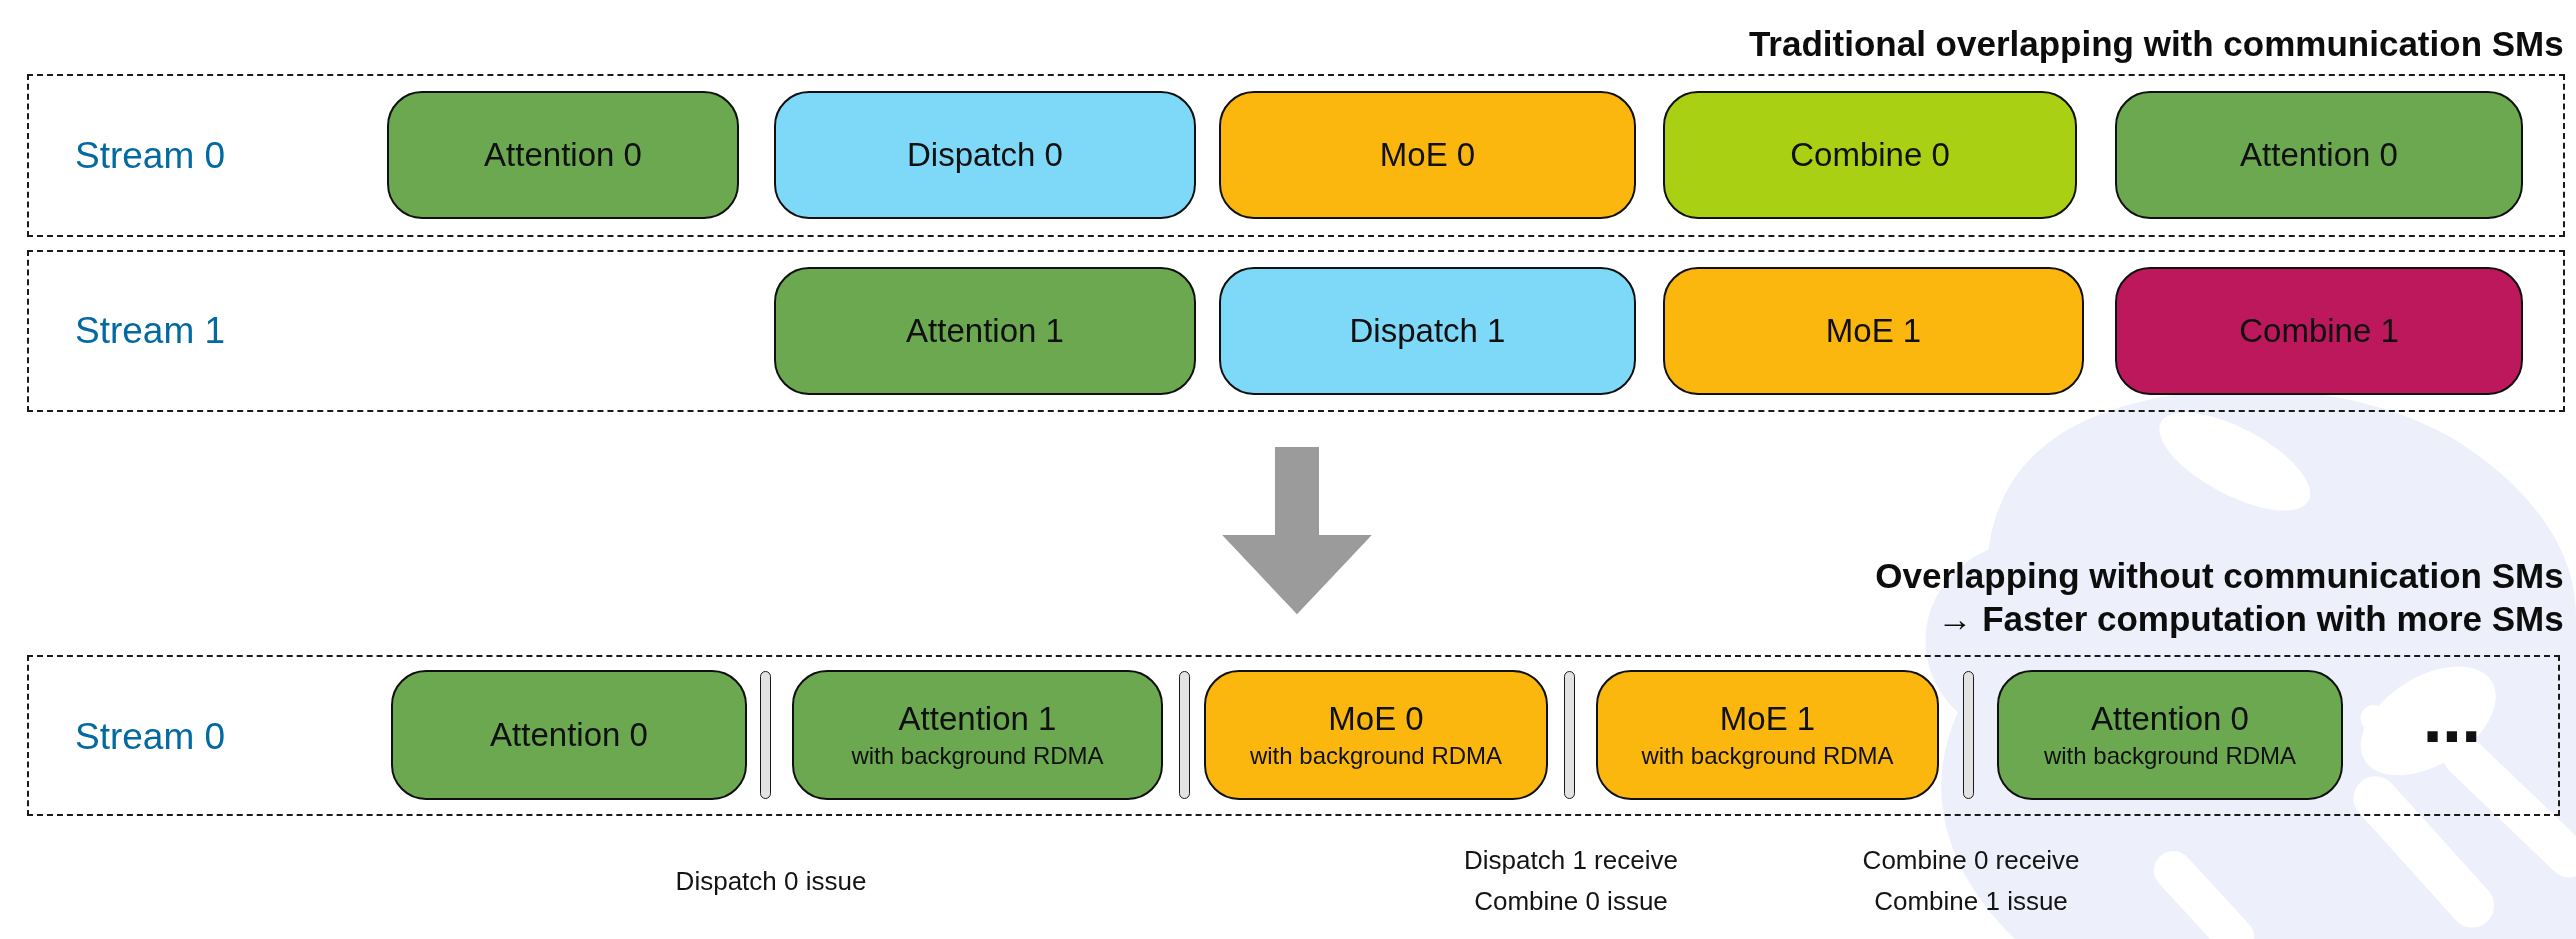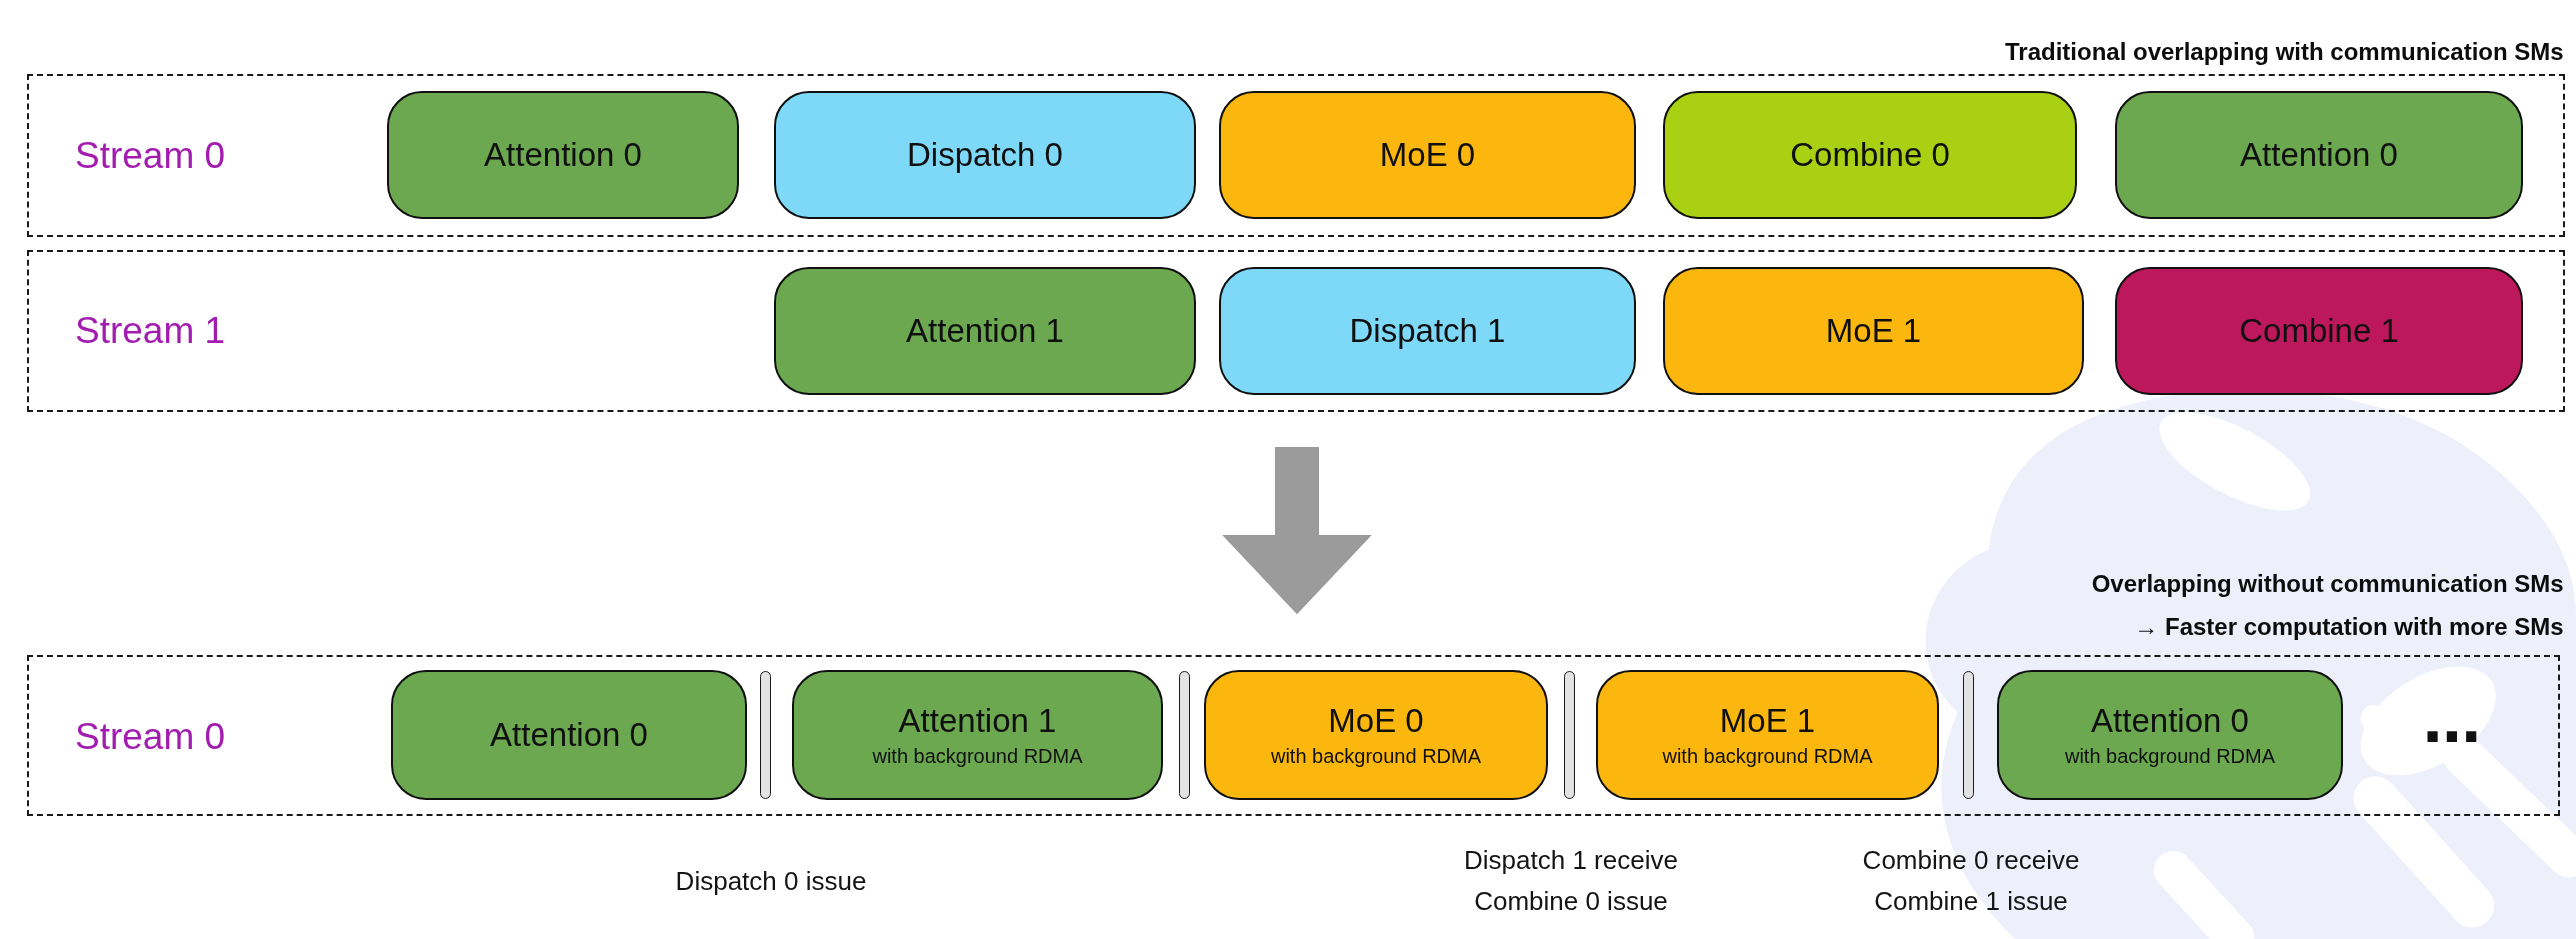--- a/index.html
+++ b/index.html
@@ -10,7 +10,7 @@
   }
   .title{
     position:absolute;right:12.3px;text-align:right;font-weight:bold;
-    font-size:24px;line-height:43px;color:#0d0d0d;white-space:nowrap;z-index:3;margin-top:8px;
+    font-size:35px;line-height:43px;color:#0d0d0d;white-space:nowrap;z-index:3;
   }
   .dashbox{
     position:absolute;border:2.6px dashed #1a1a1a;box-sizing:border-box;z-index:2;

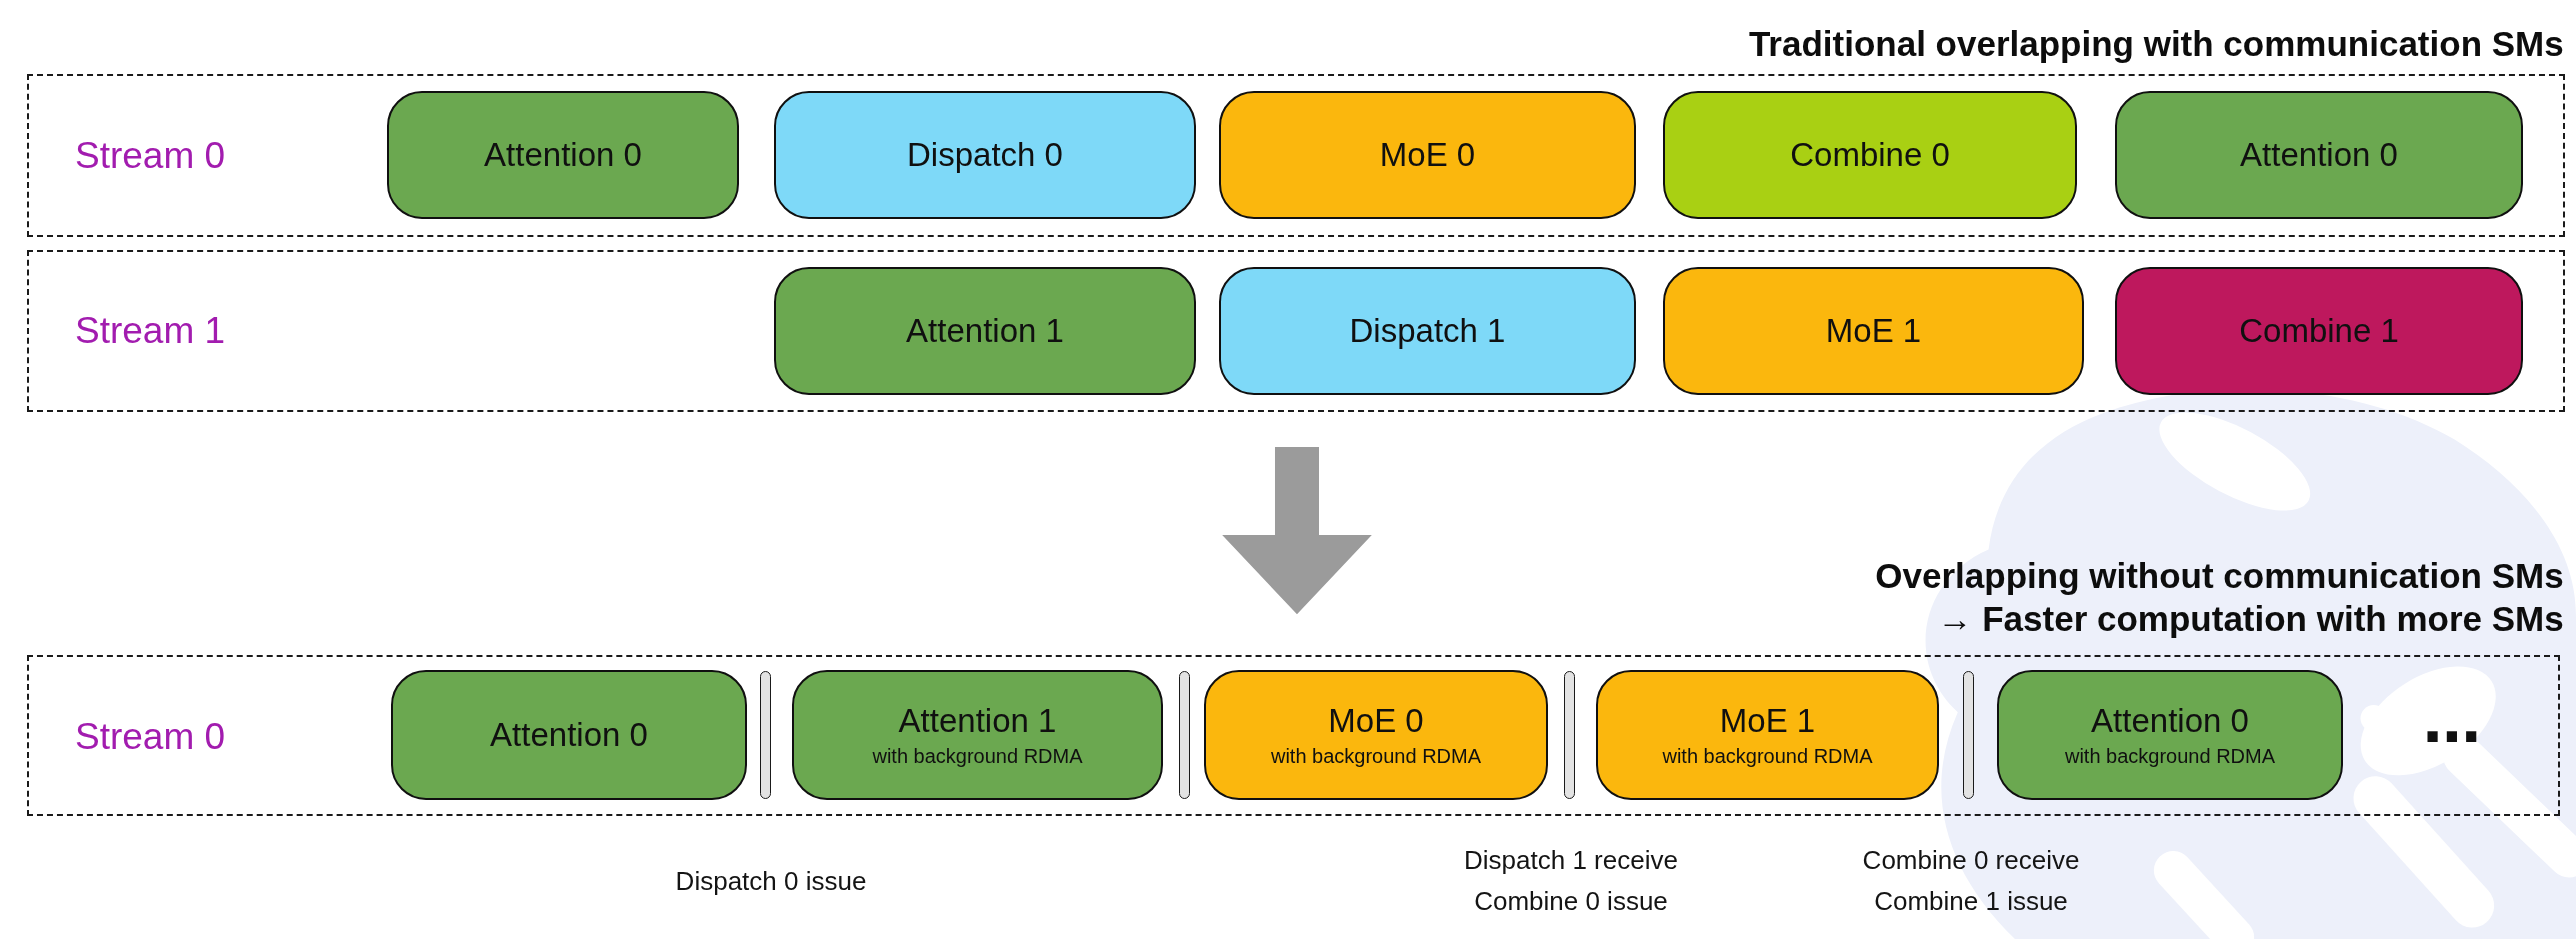--- a/index.html
+++ b/index.html
@@ -16,7 +16,7 @@
     position:absolute;border:2.6px dashed #1a1a1a;box-sizing:border-box;z-index:2;
   }
   .stream-label{
-    position:absolute;left:75px;font-size:37px;color:#a21caf;
+    position:absolute;left:75px;font-size:37px;color:#0369a1;
     transform:translateY(-50%);white-space:nowrap;z-index:3;
   }
   .block{

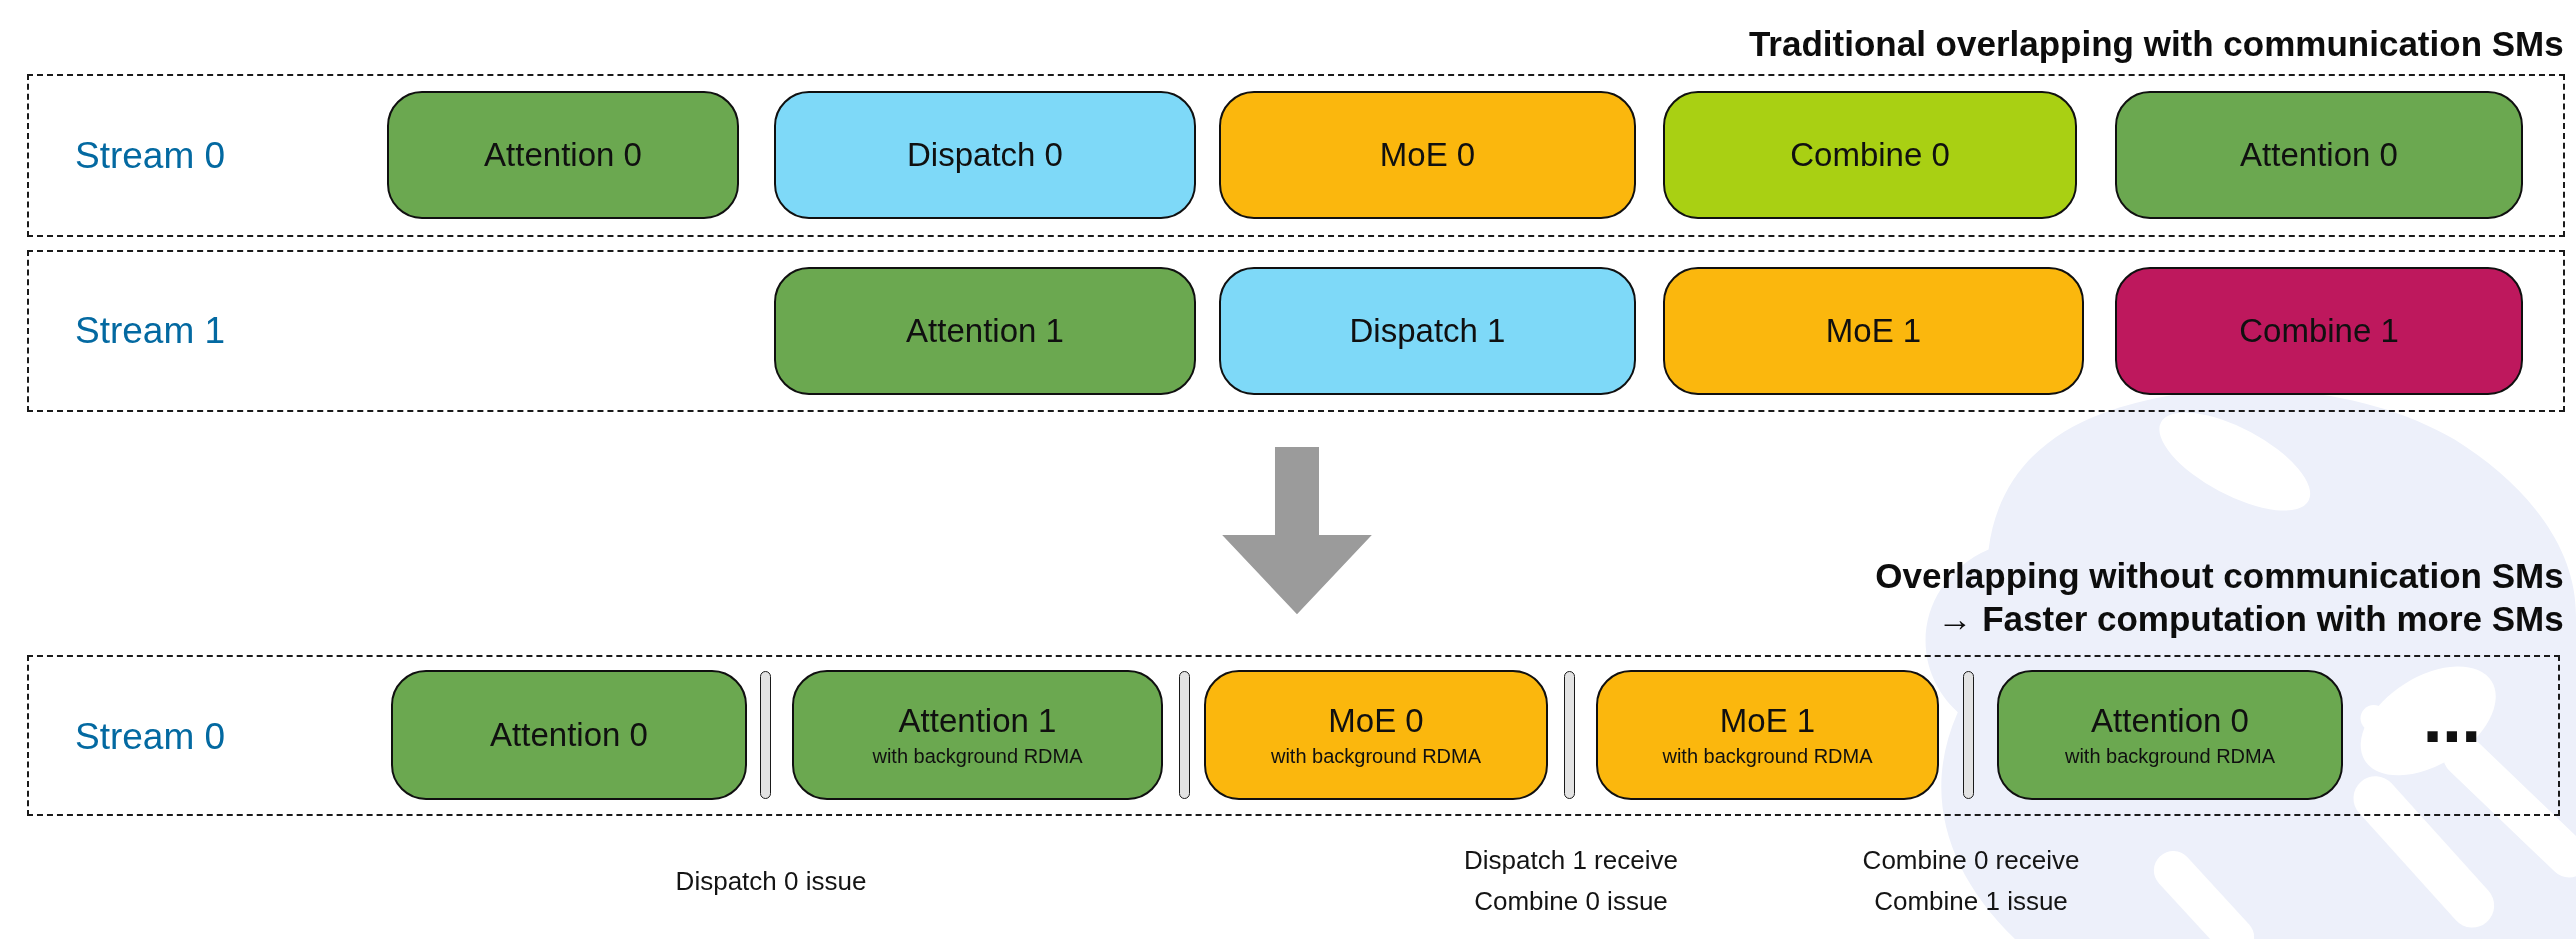--- a/index.html
+++ b/index.html
@@ -25,7 +25,7 @@
     display:flex;flex-direction:column;align-items:center;justify-content:center;
     font-size:33px;color:#101010;z-index:3;text-align:center;
   }
-  .block .sub{font-size:20px;margin-top:4.4px;}
+  .block .sub{font-size:24px;margin-top:4.4px;}
   .block .sub:empty{display:none;}
   .divider-bar{
     position:absolute;width:11.4px;height:128px;top:671px;

